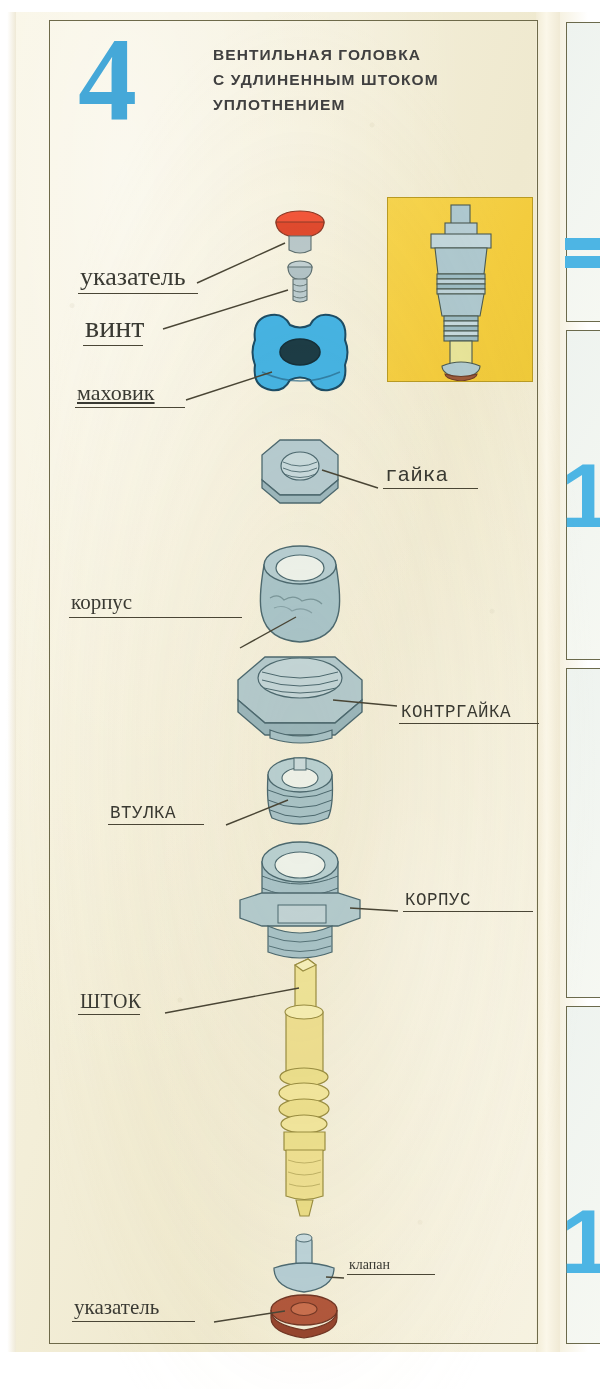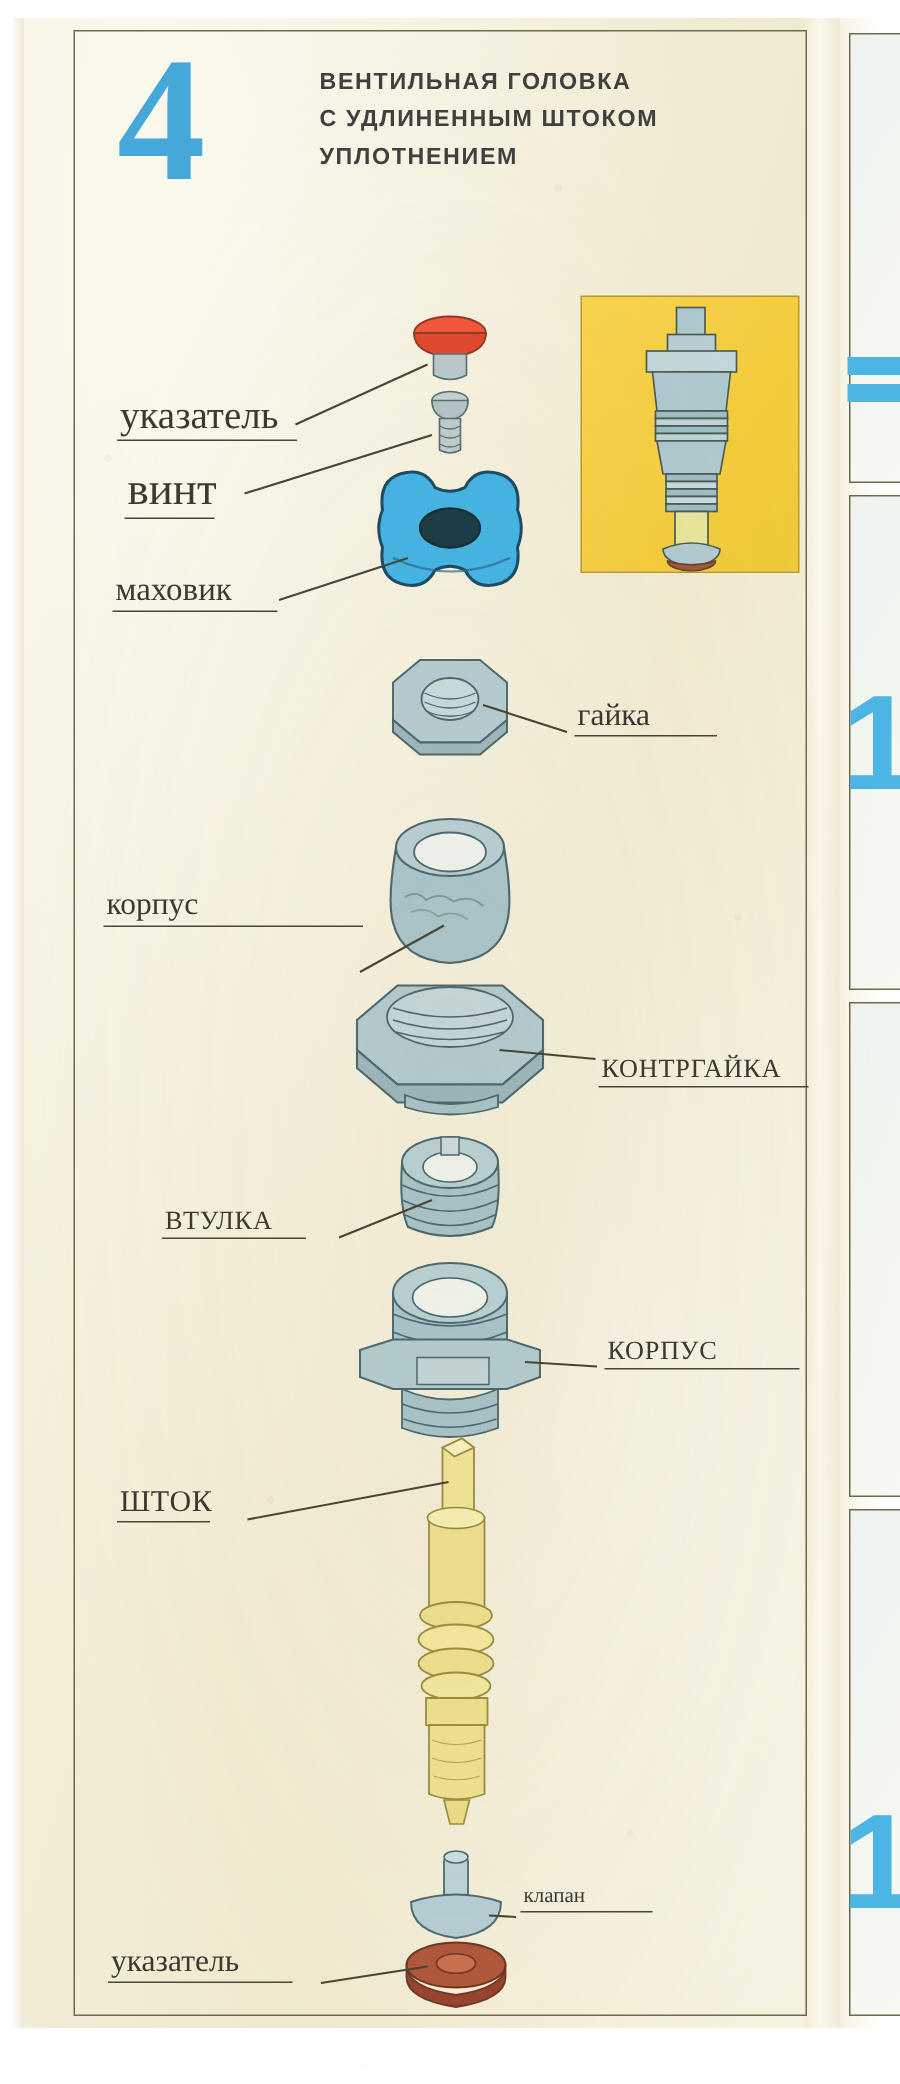--- a/index.html
+++ b/index.html
@@ -253,7 +253,7 @@
     <span class="rule" style="width:60px;"></span>
   </div>
 
-  <div class="lbl serif" style="left:75px;top:380px;font-size:22px;">
+  <div class="lbl serif" style="left:75px;top:380px;font-size:22px;text-decoration:underline;">
     <span class="txt">маховик</span>
     <span class="rule" style="width:110px;"></span>
   </div>

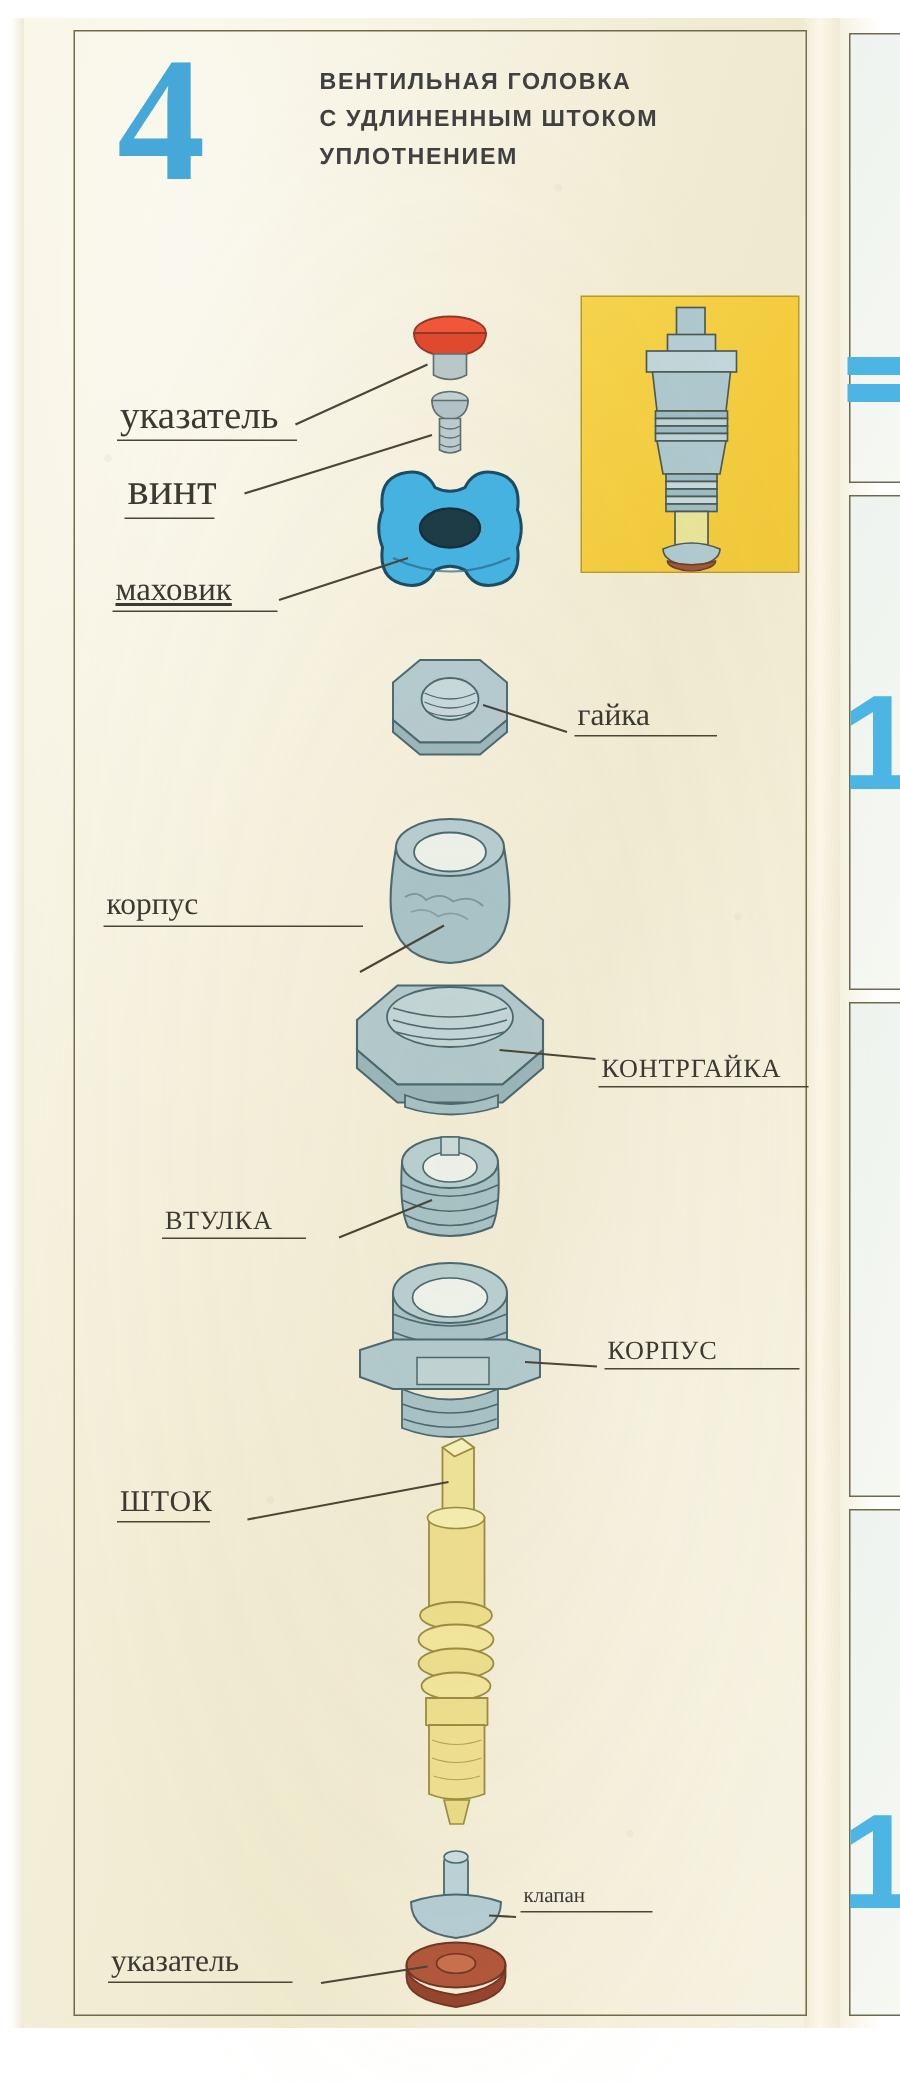--- a/index.html
+++ b/index.html
@@ -56,7 +56,7 @@
   .lbl .txt{display:block;padding:0 2px 1px 2px;}
   .lbl .rule{display:block;height:0;border-bottom:1.4px solid #4a4636;}
   .serif{font-family:"Liberation Serif",serif;}
-  .sans{font-family:Liberation Serif, serif;}
+  .sans{font-family:Liberation Mono, monospace;}
 
   
   .overlay{position:absolute;left:0;top:0;width:600px;height:1389px;pointer-events:none;}

